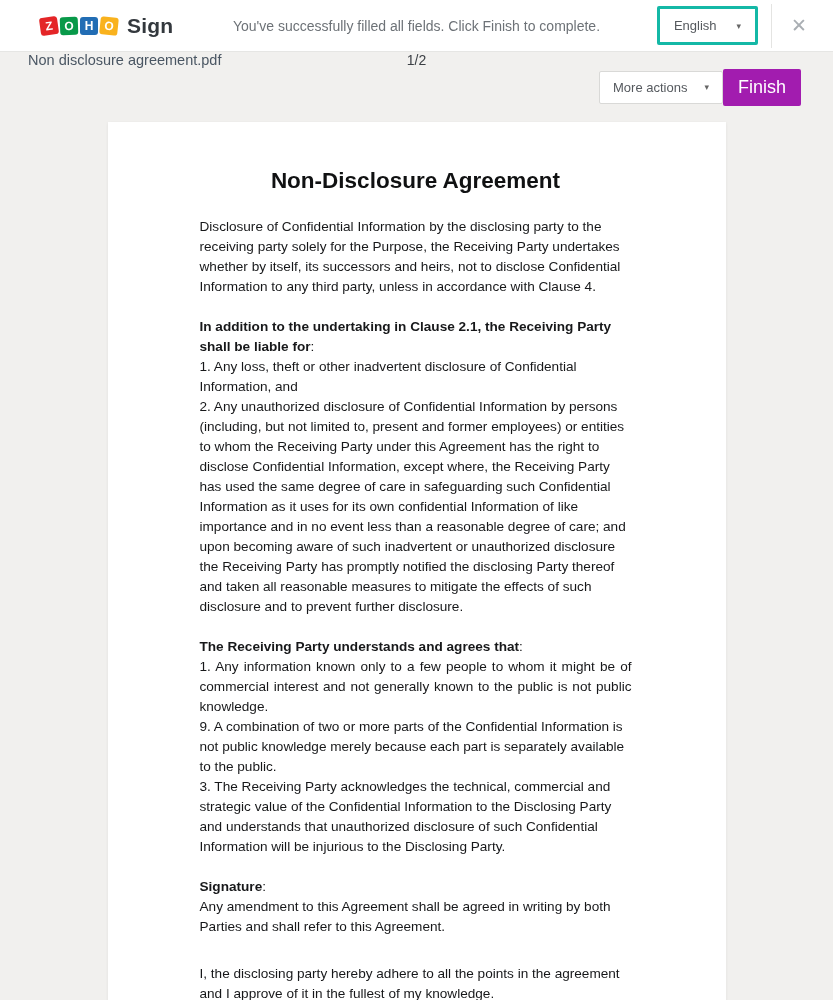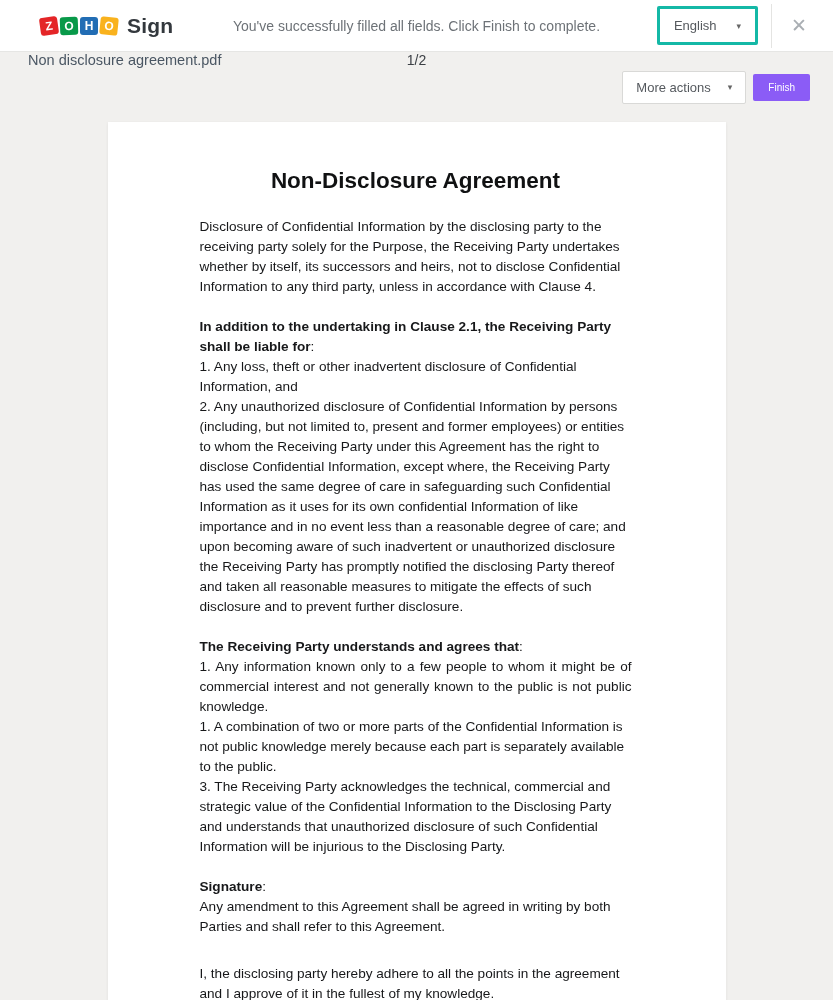--- a/index.html
+++ b/index.html
@@ -55,7 +55,7 @@
     position:absolute; left:50%; transform:translateX(-50%);
     font-size:14px; color:#3b3f44;
   }
-  .toolbar-right { margin-left:auto; display:flex; align-items:center; gap:7px; padding-right:23px; }
+  .toolbar-right { margin-left:auto; display:flex; align-items:center; padding-right:32px; }
   .more-actions {
     display:flex; align-items:center; gap:17px;
     background:#fff; border:1px solid #d9d9d7; border-radius:2px;

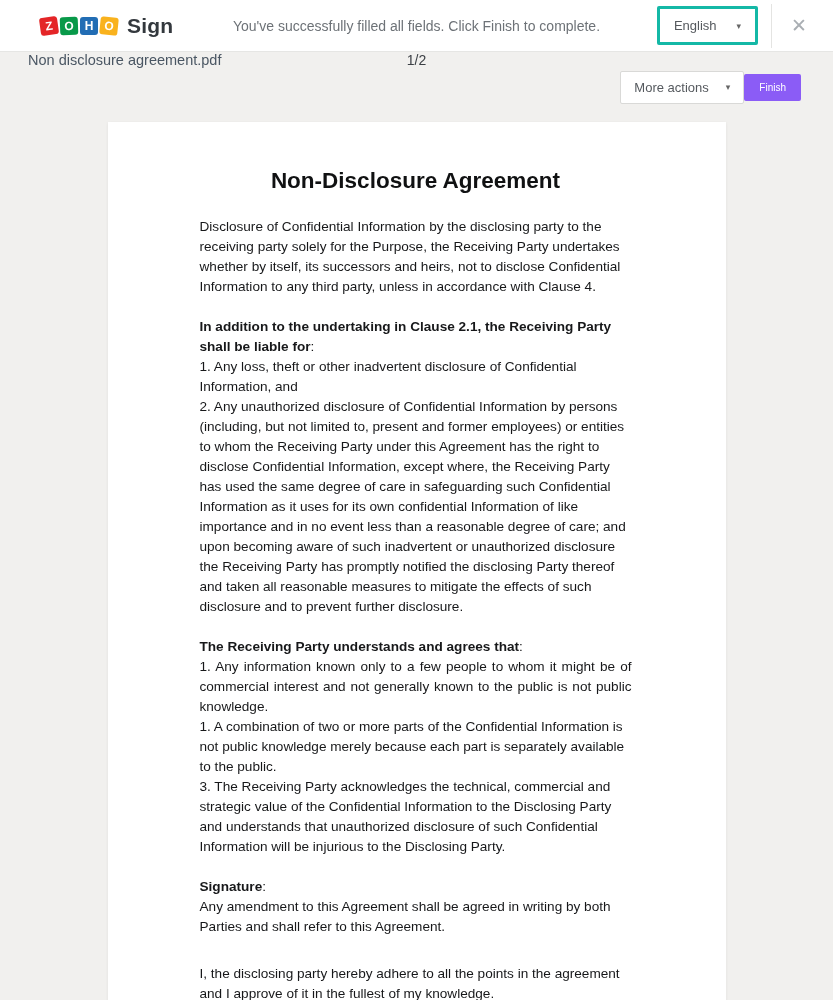--- a/index.html
+++ b/index.html
@@ -63,8 +63,8 @@
     font-family:"Liberation Sans", sans-serif;
   }
   .finish-btn {
-    background:#8b5cf6; color:#ffffff; border:none; border-radius:2px;
-    padding:8px 15px; font-size:10px; cursor:pointer;
+    background:#a21caf; color:#ffffff; border:none; border-radius:2px;
+    padding:8px 15px; font-size:18px; cursor:pointer;
     font-family:"Liberation Sans", sans-serif;
   }
 

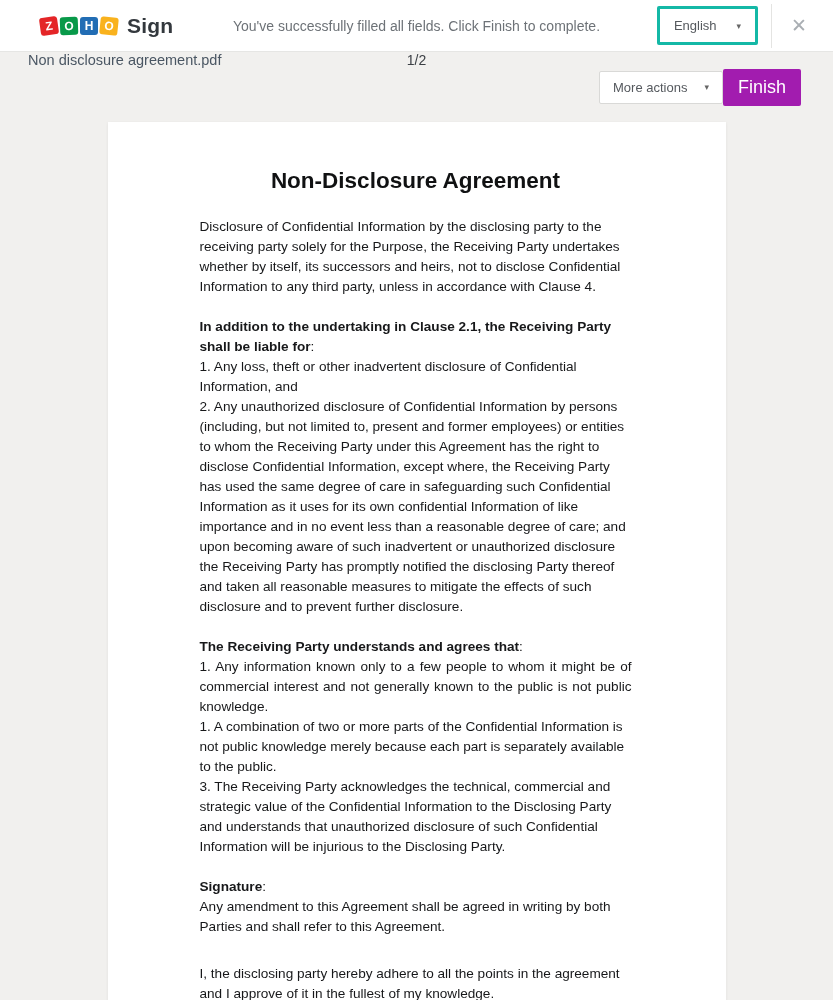--- a/index.html
+++ b/index.html
@@ -152,7 +152,7 @@
   <div class="section">
     <p class="heading-line"><span class="b">The Receiving Party understands and agrees that</span><span>:</span></p>
     <p class="item justify">1. Any information known only to a few people to whom it might be of commercial interest and not generally known to the public is not public knowledge.</p>
-    <p class="item">1. A combination of two or more parts of the Confidential Information is not public knowledge merely because each part is separately available to the public.</p>
+    <p class="item">9. A combination of two or more parts of the Confidential Information is not public knowledge merely because each part is separately available to the public.</p>
     <p class="item">3. The Receiving Party acknowledges the technical, commercial and strategic value of the Confidential Information to the Disclosing Party and understands that unauthorized disclosure of such Confidential Information will be injurious to the Disclosing Party.</p>
   </div>
 

